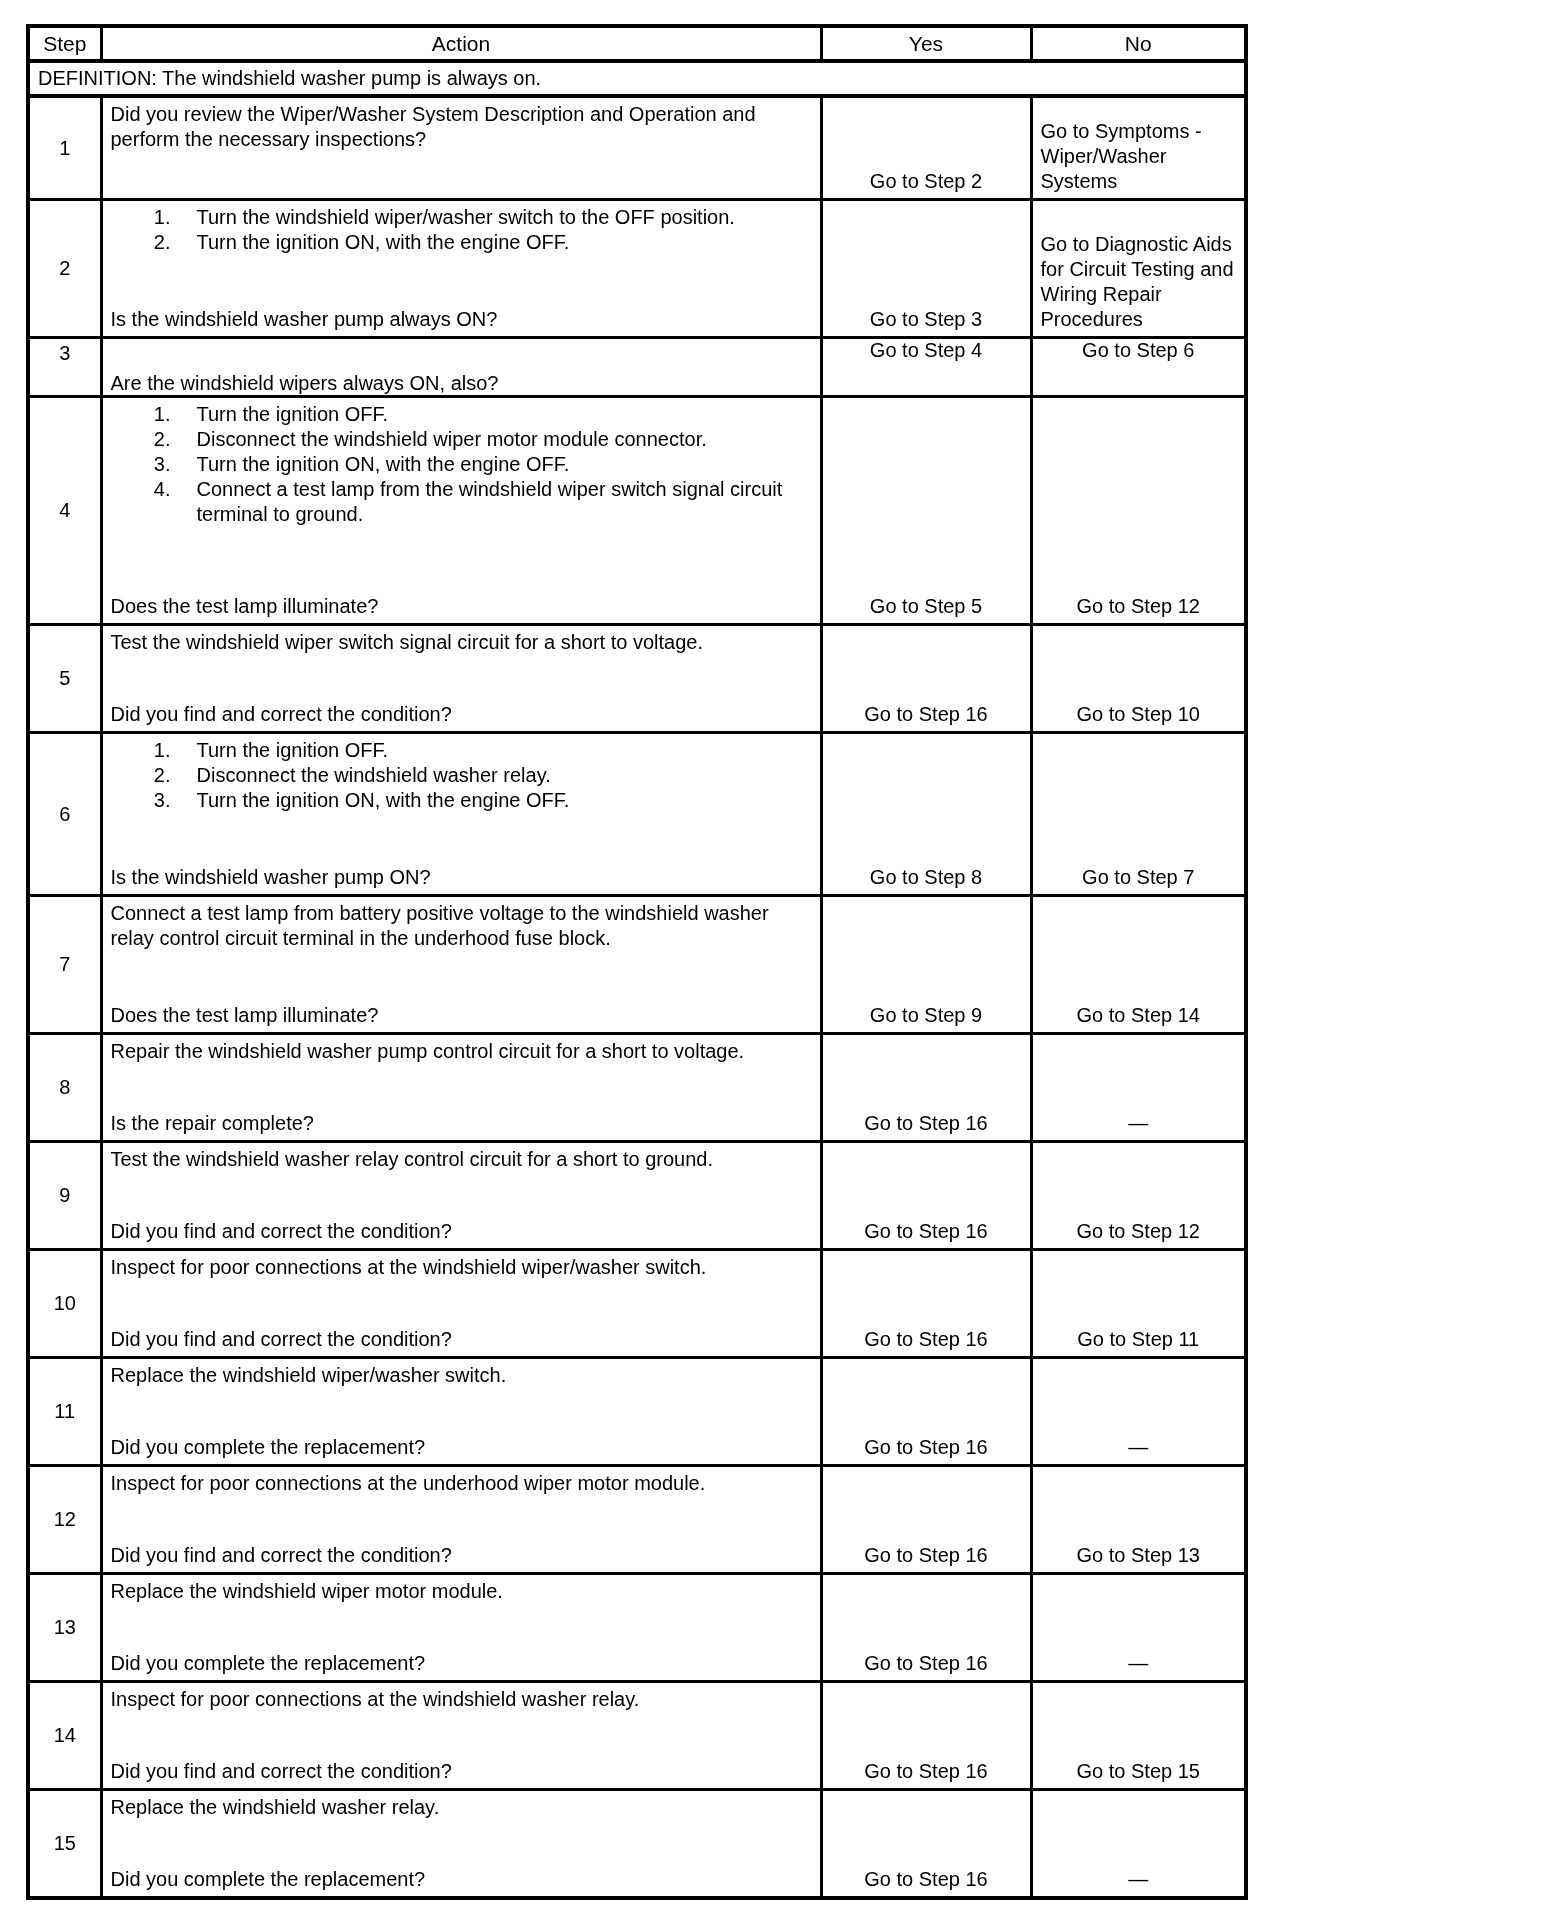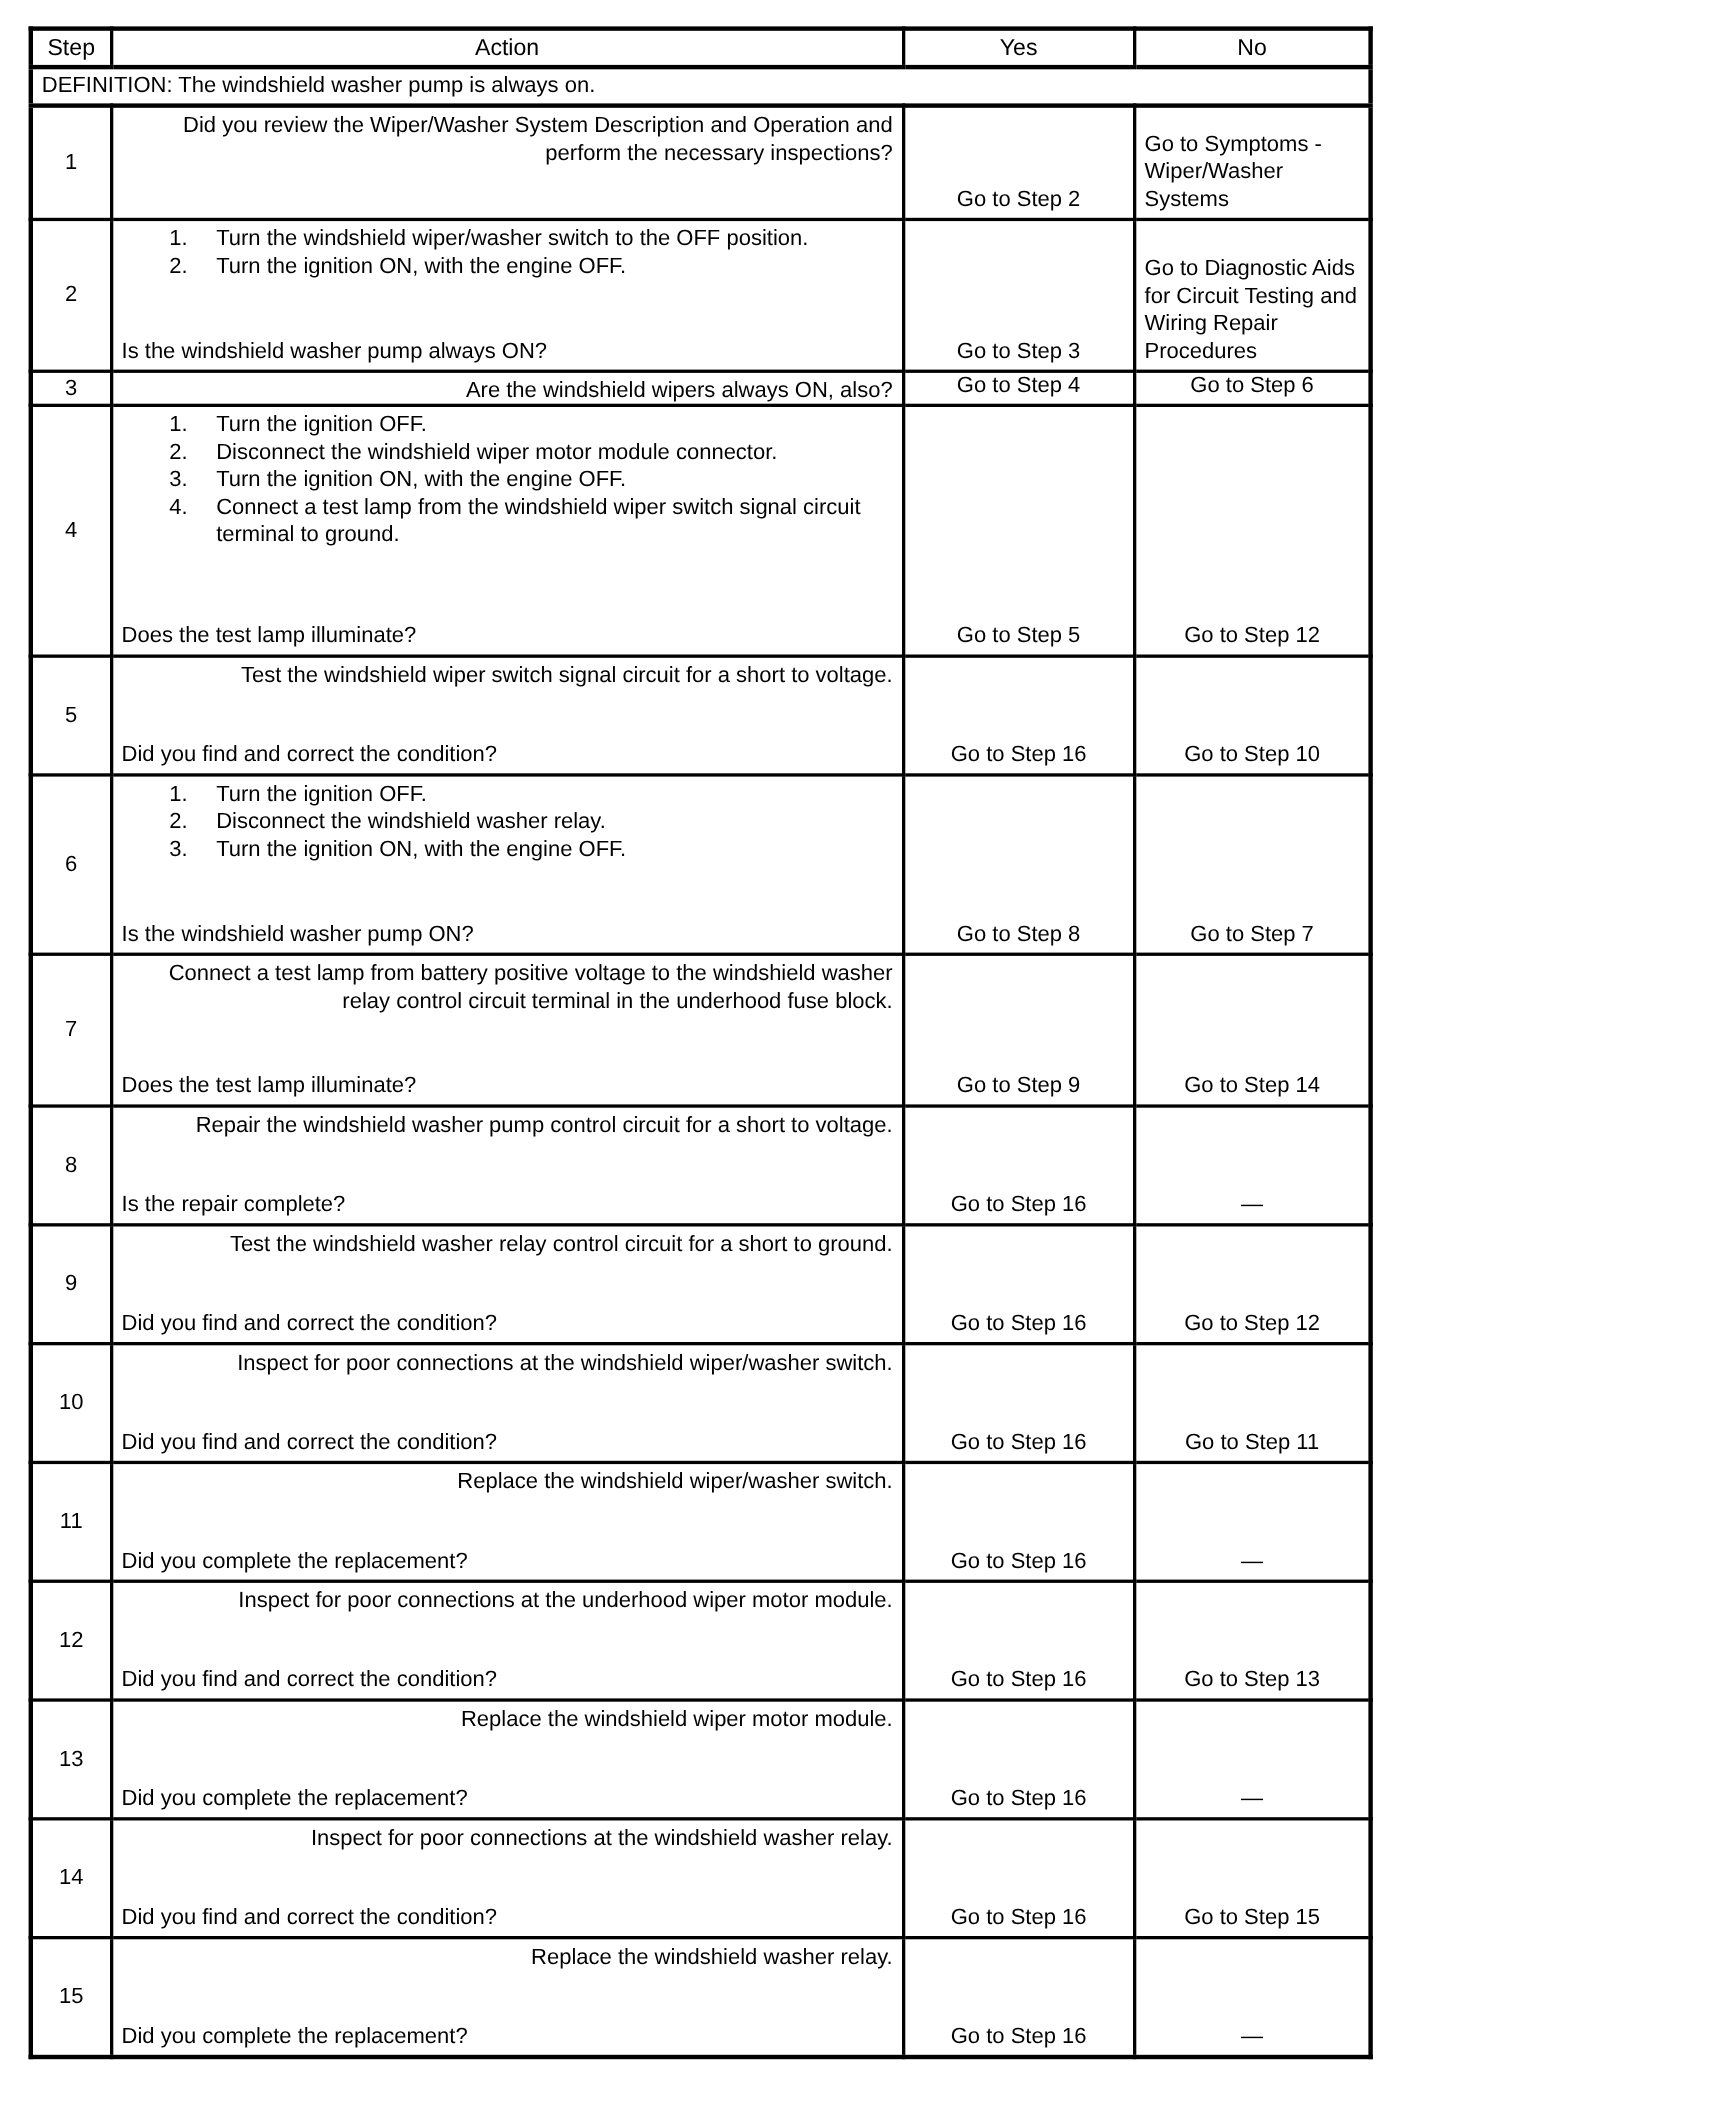--- a/index.html
+++ b/index.html
@@ -71,7 +71,7 @@
     flex: 1;
     padding-left: 26px;
   }
-  .action-text { width: 100%; text-align: right; }
+  .action-text { width: 100%; }
   .action-question { width: 100%; }
 </style>
 </head>

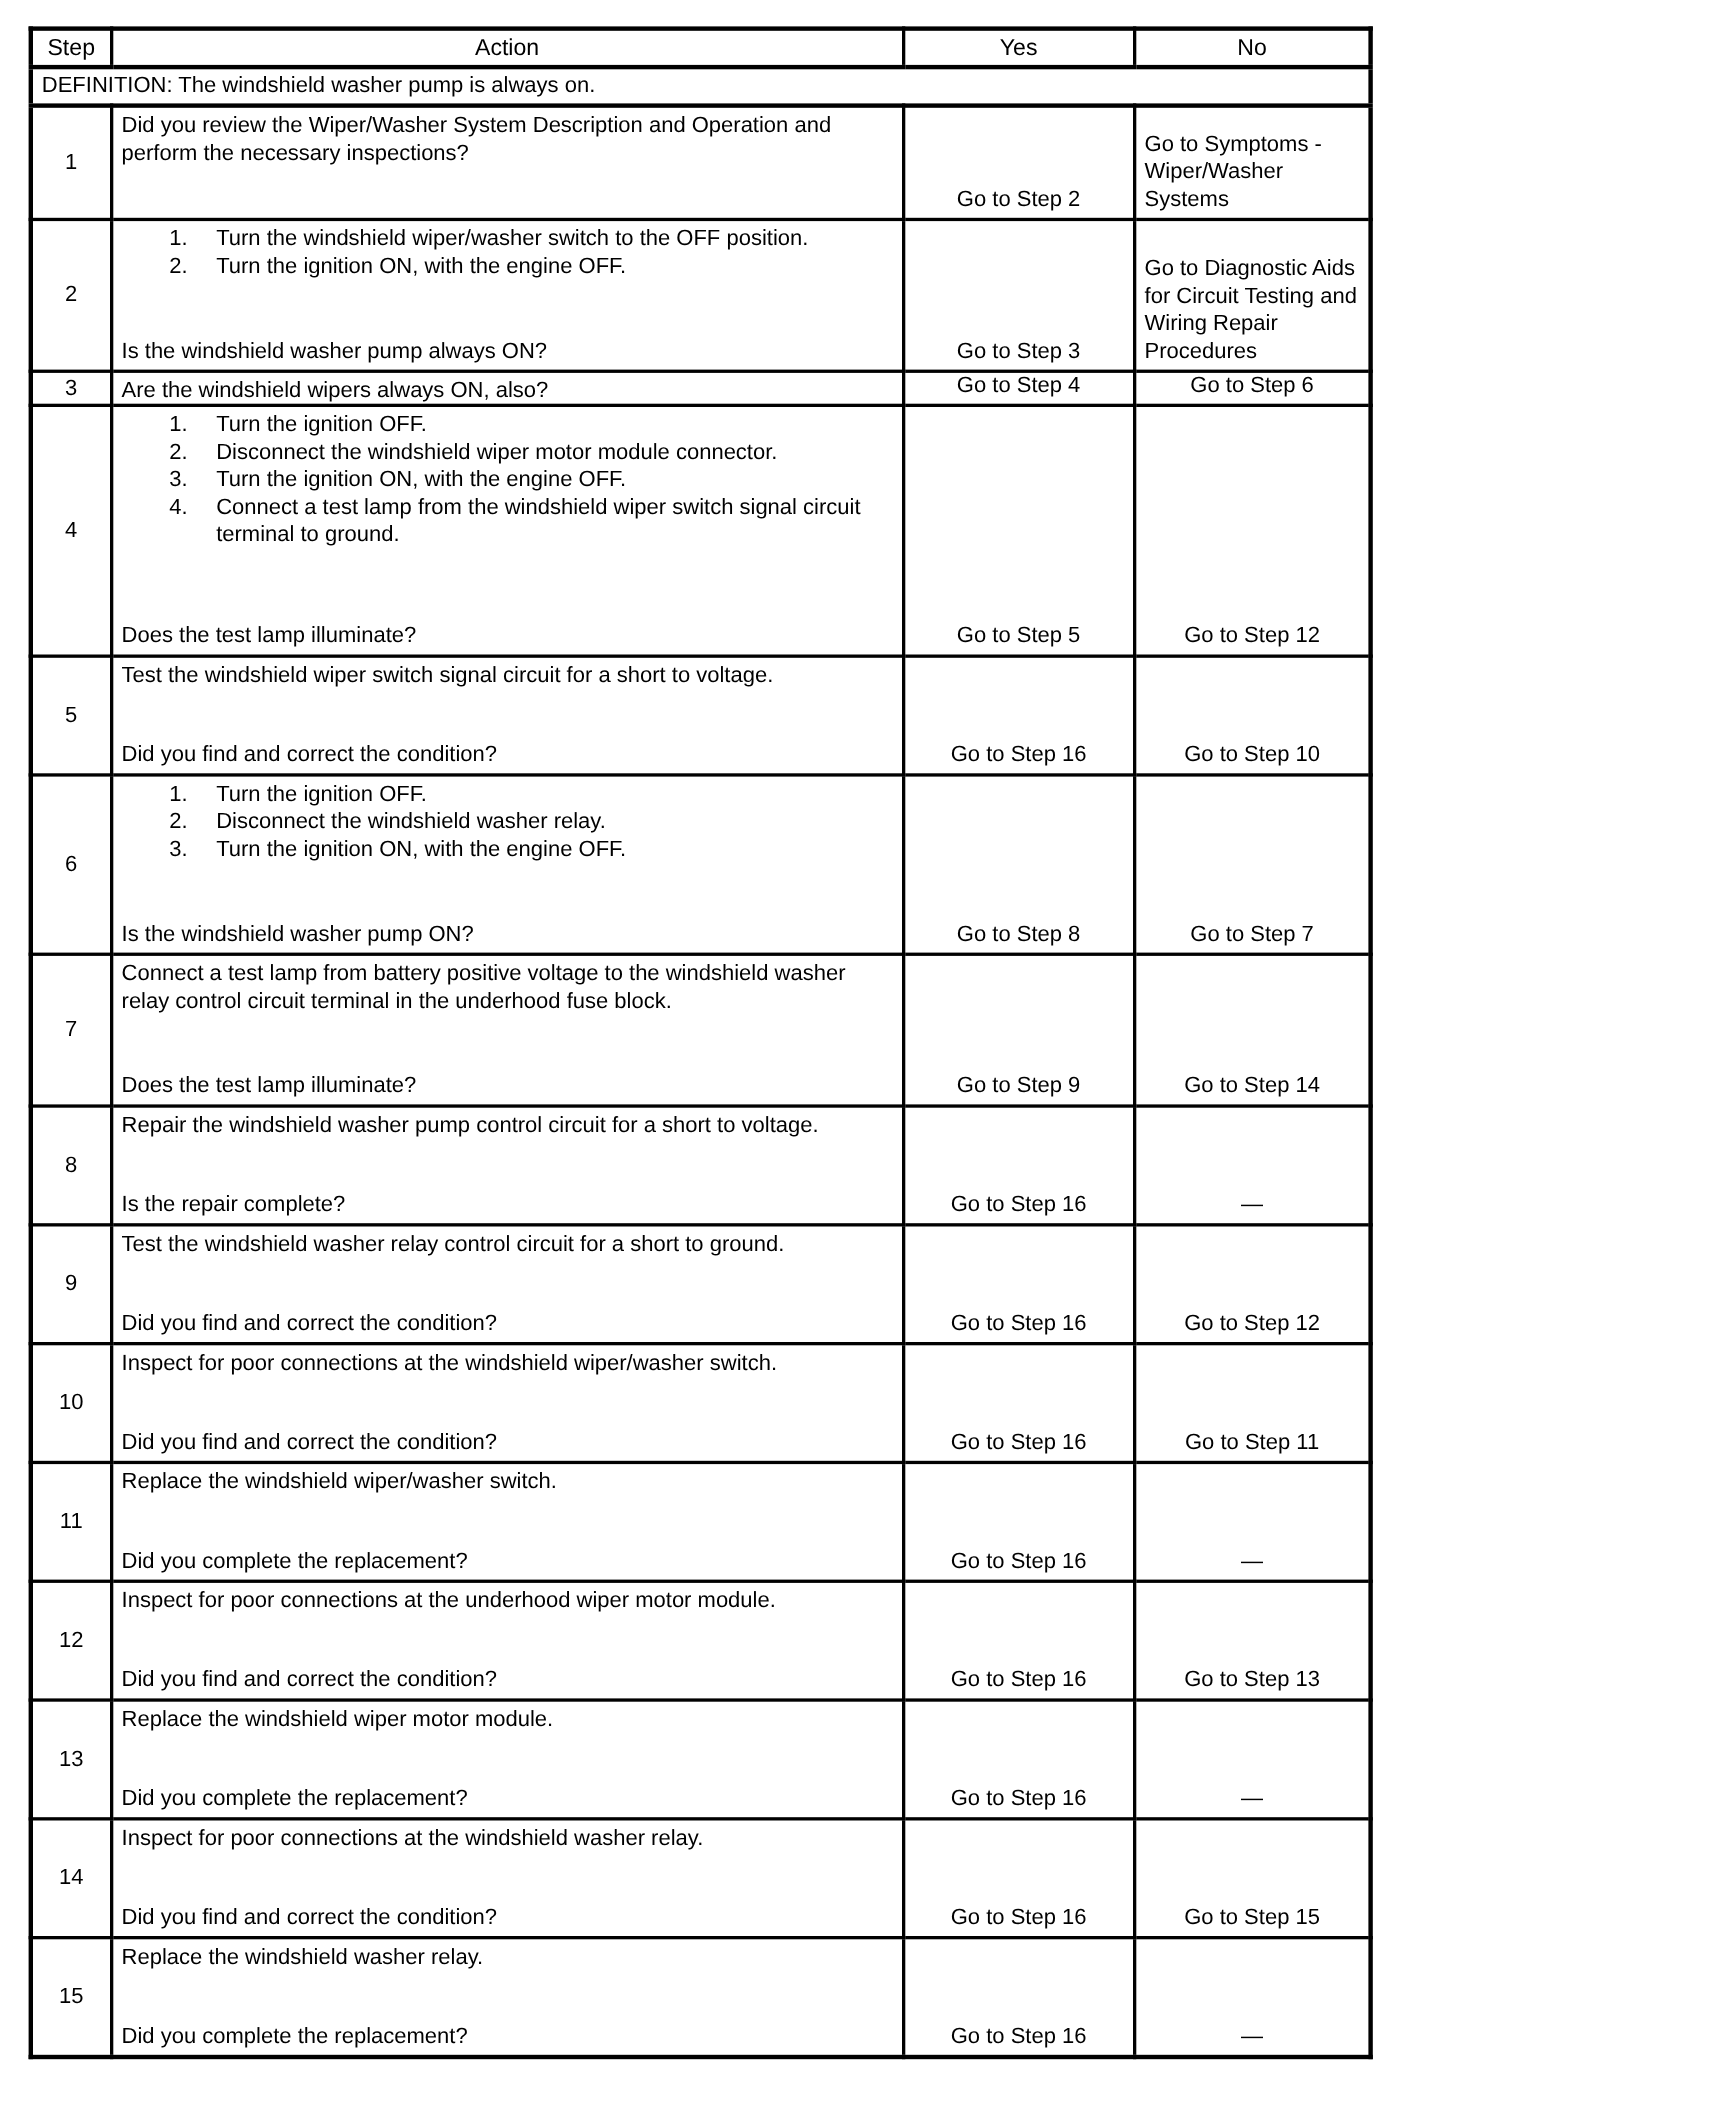--- a/index.html
+++ b/index.html
@@ -144,7 +144,7 @@
       <div class="vwrap step-wrap" style="height: 20px;">3</div>
     </td>
     <td class="action-cell">
-      <div class="vwrap action-wrap" style="height: 20px;">
+      <div class="vwrap action-wrap" style="height: 20px; margin-top: 28px;">
               <div class="action-text">Are the windshield wipers always ON, also?</div>
             </div>
     </td>

